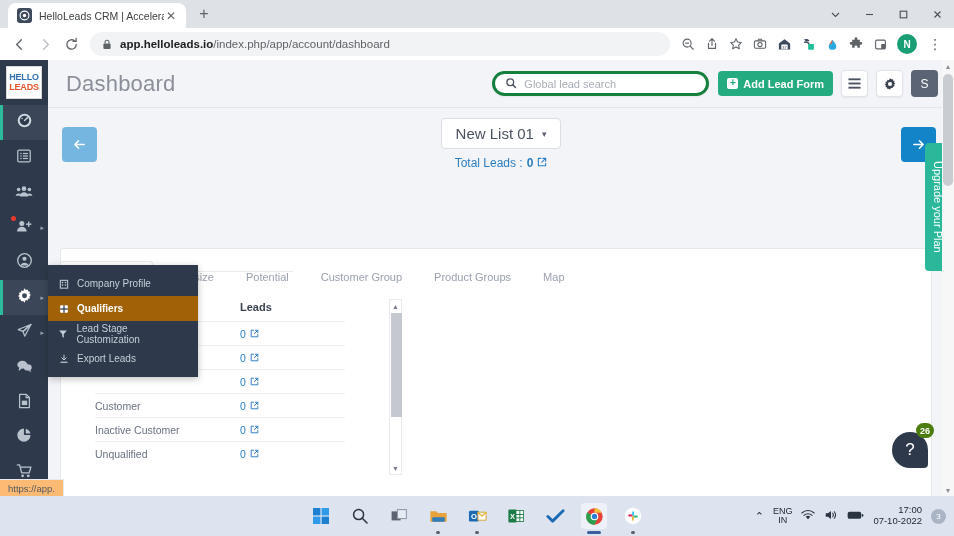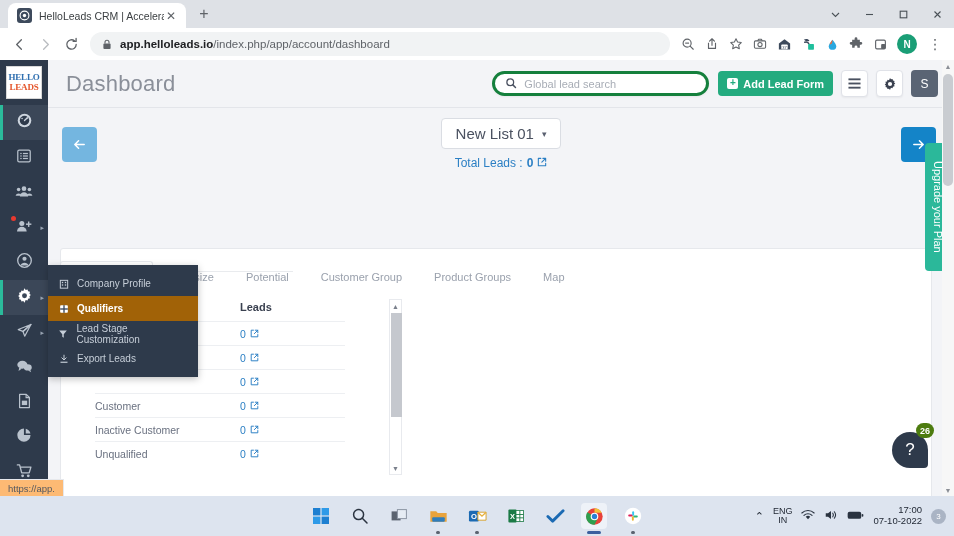--- a/index.html
+++ b/index.html
@@ -56,7 +56,7 @@
     justify-content:center; }
   .logo-box { width:36px; height:33px; background:#fff; border:1px solid #d8d8d8;
     display:flex; flex-direction:column; align-items:center; justify-content:center;
-    line-height:1.02;font-family:Liberation Serif, serif; }
+    line-height:1.02; }
   .logo-box span { font-size:9px; font-weight:700; letter-spacing:-.2px; }
   .logo-hello { color:#2f6fb0; }
   .logo-leads { color:#e4552b; }

